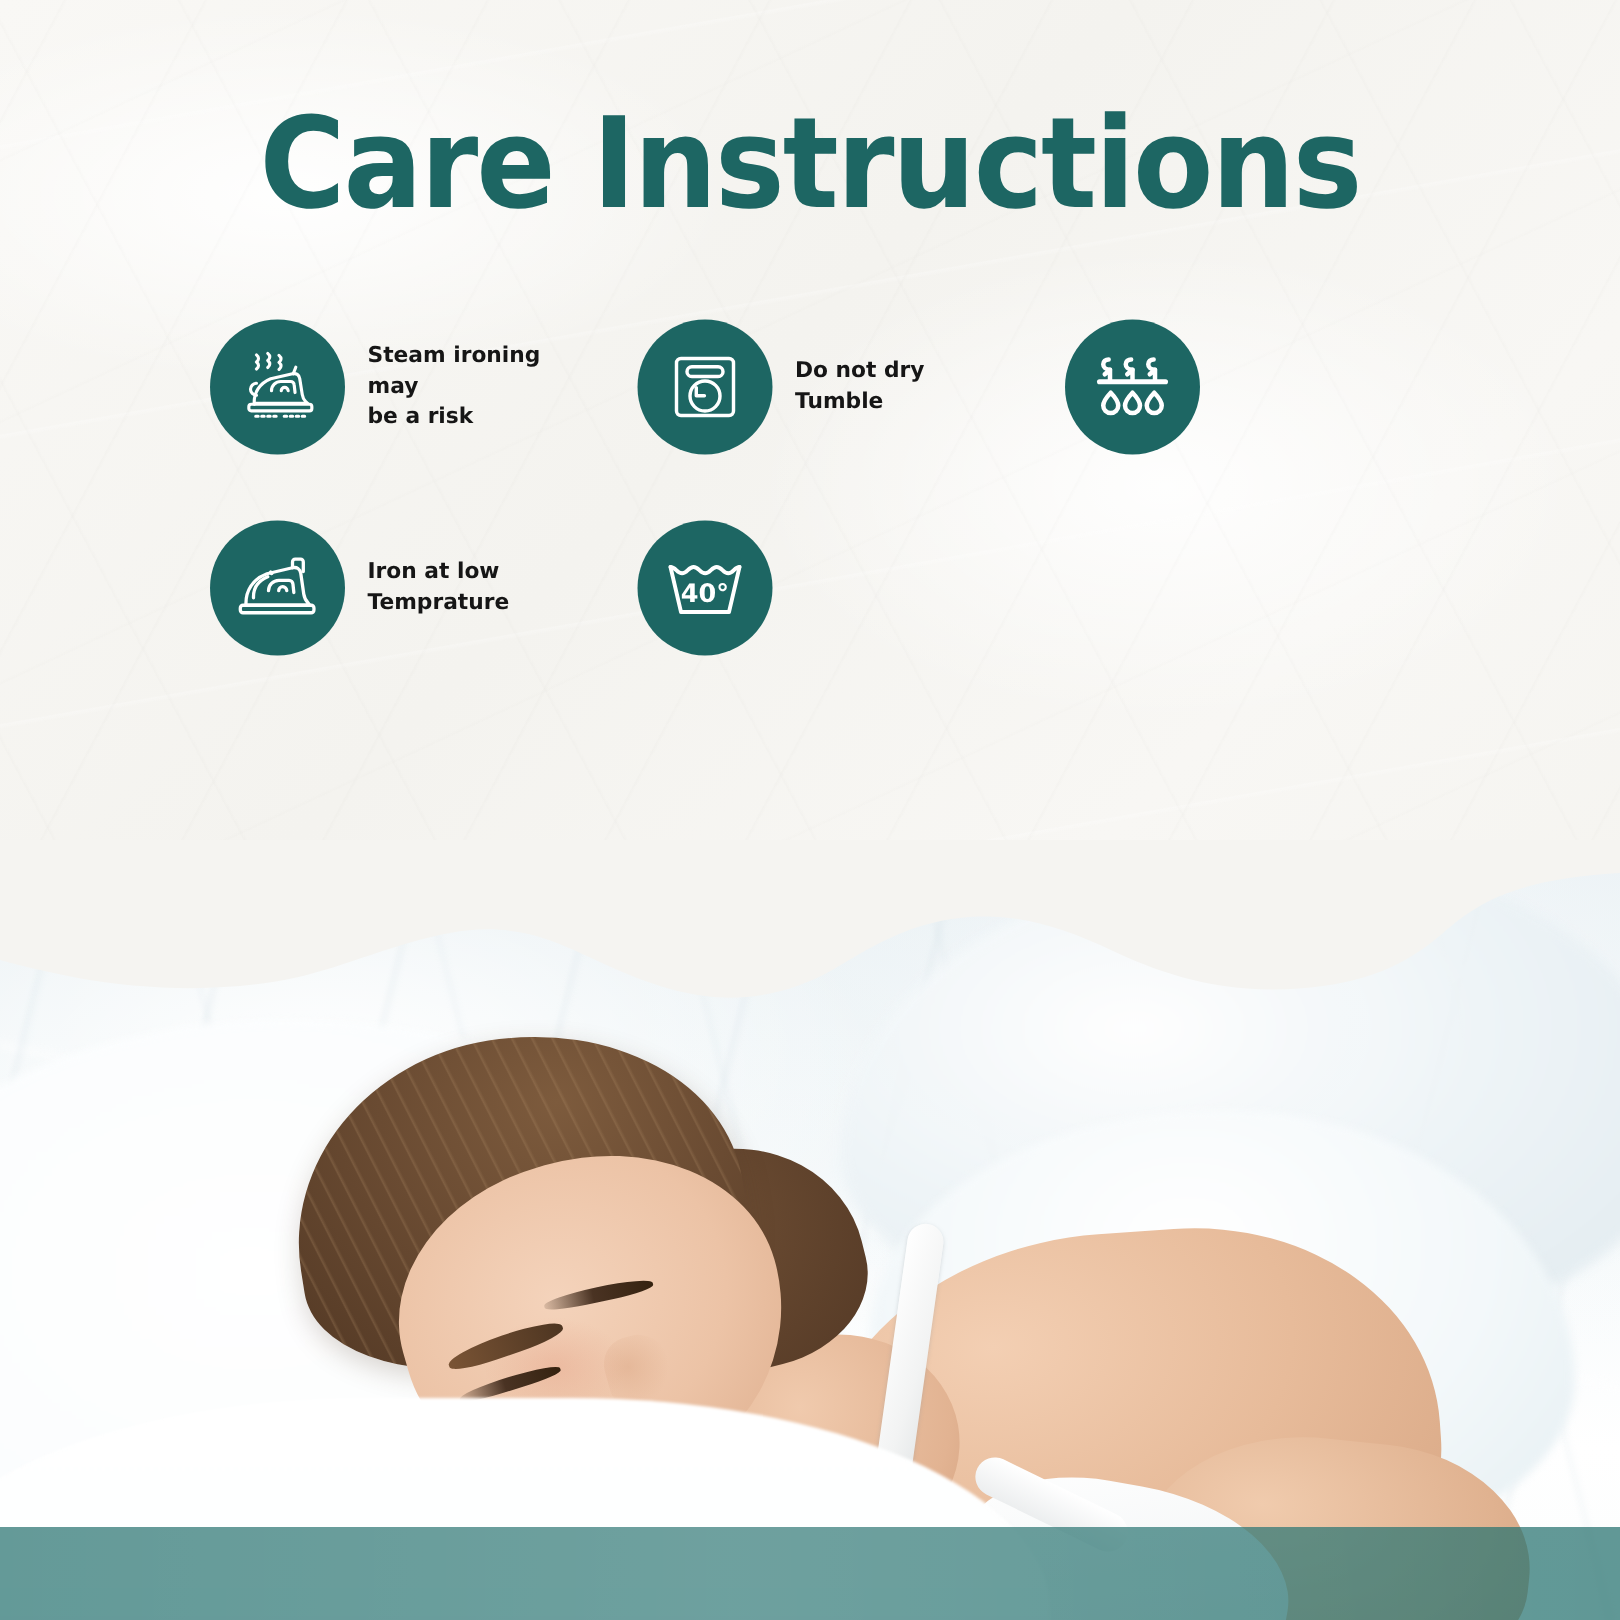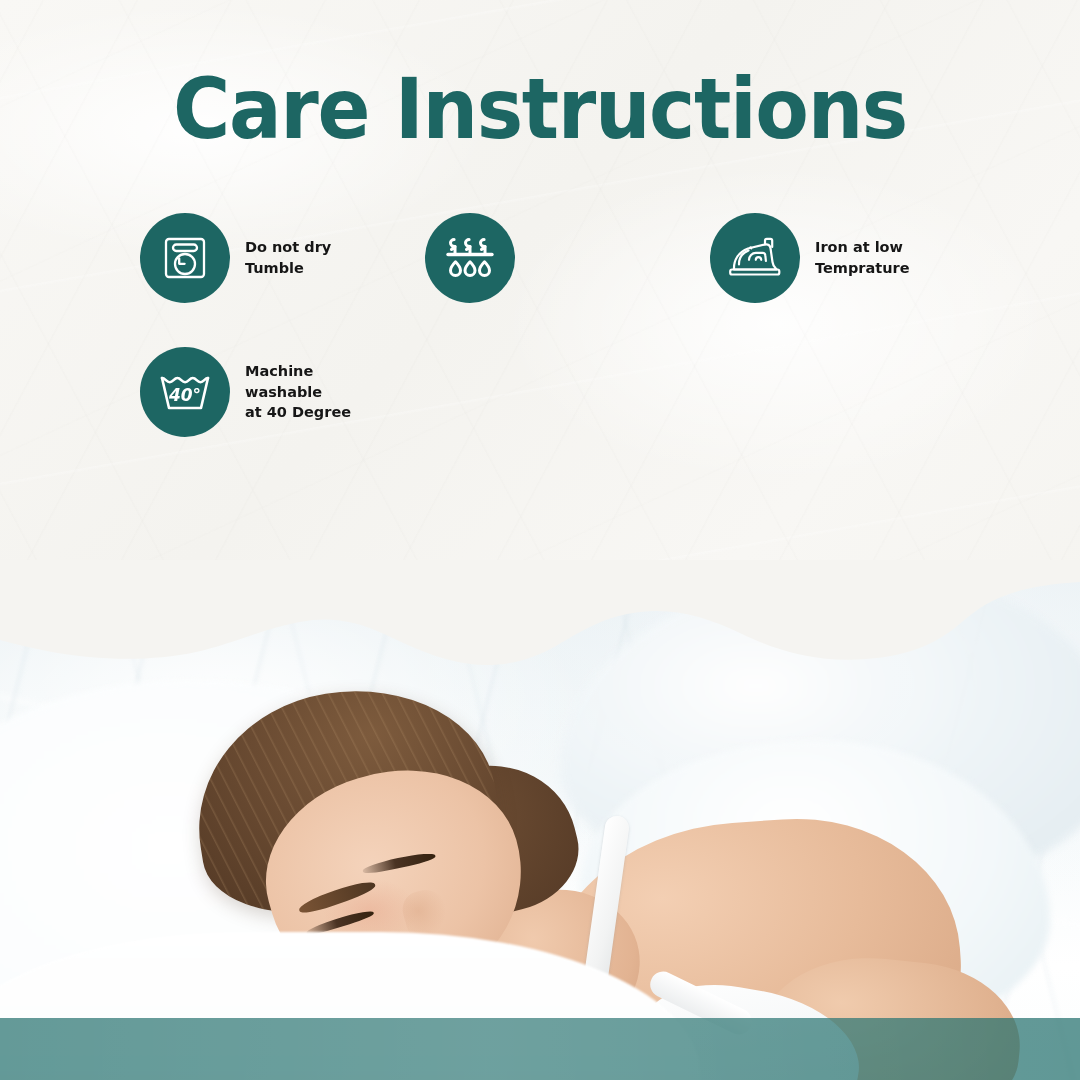--- a/index.html
+++ b/index.html
@@ -367,6 +367,25 @@
 
   <div class="care-grid">
 
+    <div class="care-item">
+      <div class="icon-circle">
+        <svg width="52" height="52" viewBox="0 0 52 52" fill="none" stroke="#ffffff" stroke-width="2.1" stroke-linecap="round" stroke-linejoin="round">
+          <path d="M12 14c1.8-1.5 1.8-3.2 0-4.7 1.8-1.5 1.8-3.2 0-4.7"></path>
+          <path d="M19.5 13c1.8-1.5 1.8-3.2 0-4.7 1.8-1.5 1.8-3.2 0-4.7"></path>
+          <path d="M27 14.3c1.8-1.5 1.8-3.2 0-4.7 1.8-1.5 1.8-3.2 0-4.7"></path>
+          <path d="M10.5 37.5 C10 30 14 23.5 21.5 20.5 L36 17.2 c2.6-.6 4.3.6 4.8 3.1 L42.5 31 c.3 2 .9 3.4 2.3 4.7 l1.3 1.2 H10.5 z"></path>
+          <path d="M8.5 37.5h38.8c.9 0 1.6.7 1.6 1.6v1.2c0 .9-.7 1.6-1.6 1.6H8.5c-.9 0-1.6-.7-1.6-1.6v-1.2c0-.9.7-1.6 1.6-1.6z"></path>
+          <path d="M12 23.5 c-2.2 0-4 1.8-4 4 0 2.2 1.8 4 4 4"></path>
+          <path d="M22 28.5 c0-3.4 2.8-6.2 6.2-6.2 h6.6 c1.2 0 2.2 1 2.3 2.2 l.6 5.2"></path>
+          <path d="M28.5 28.5 c0-1.3 1-2.3 2.3-2.3 1.2 0 2.2 1 2.3 2.3"></path>
+          <path d="M36.5 17.2 l1.7-4.4"></path>
+          <path d="M11.5 45.5h1.6 M15.5 45.5h1.6 M19.5 45.5h1.6 M23.5 45.5h1.6"></path>
+          <path d="M30.5 45.5h1.6 M34.5 45.5h1.6 M38.5 45.5h1.6 M42.5 45.5h1.6"></path>
+        </svg>
+      </div>
+      <div class="care-label">Steam ironing may
+be a risk</div>
+    </div>
 
     <div class="care-item">
       <div class="icon-circle">

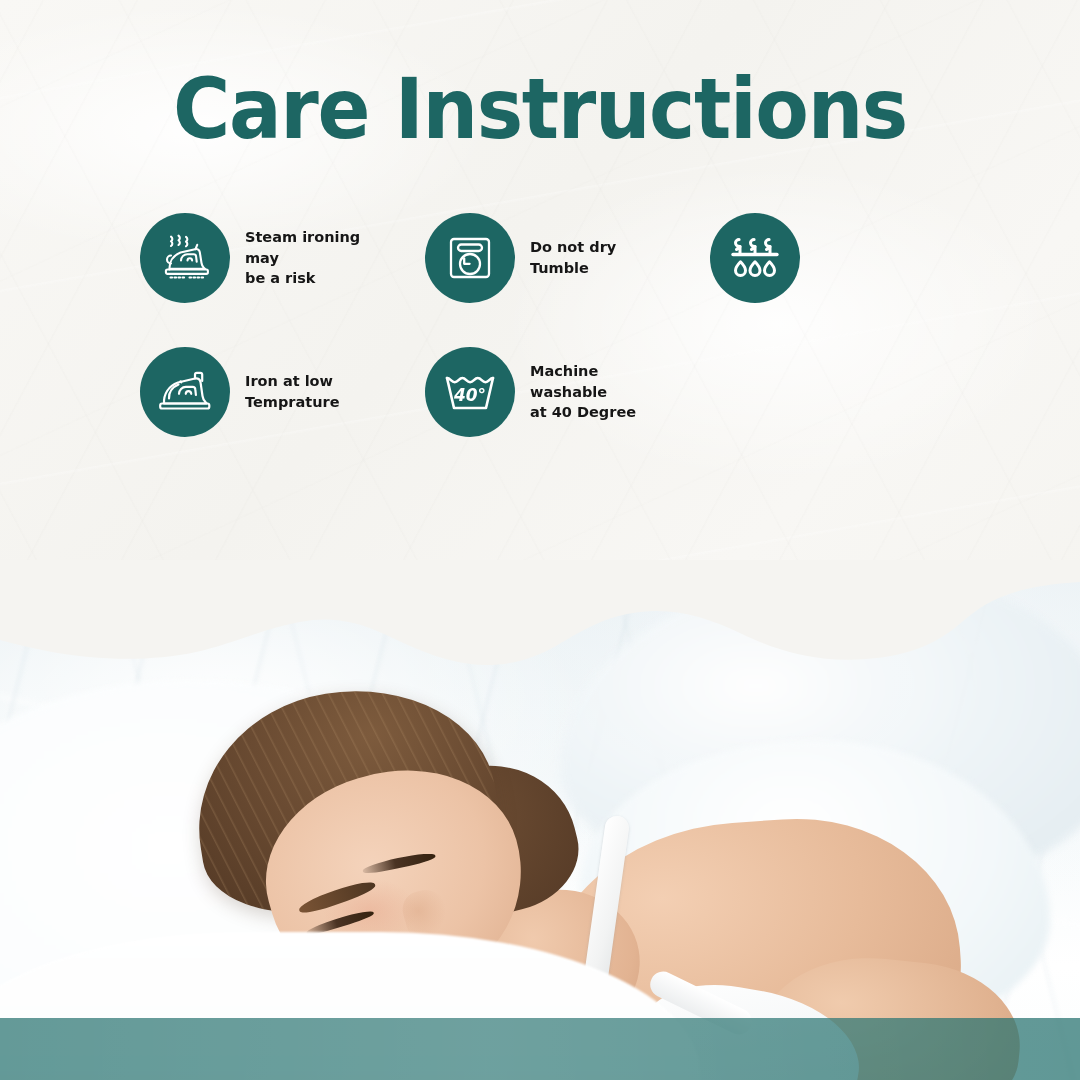--- a/index.html
+++ b/index.html
@@ -441,8 +441,6 @@
           <text x="28" y="37" font-family="DejaVu Sans, sans-serif" font-size="17" font-weight="700" fill="#ffffff" stroke="none" text-anchor="middle">40°</text>
         </svg>
       </div>
-      <div class="care-label">Machine washable
-at 40 Degree</div>
     </div>
 
   </div>

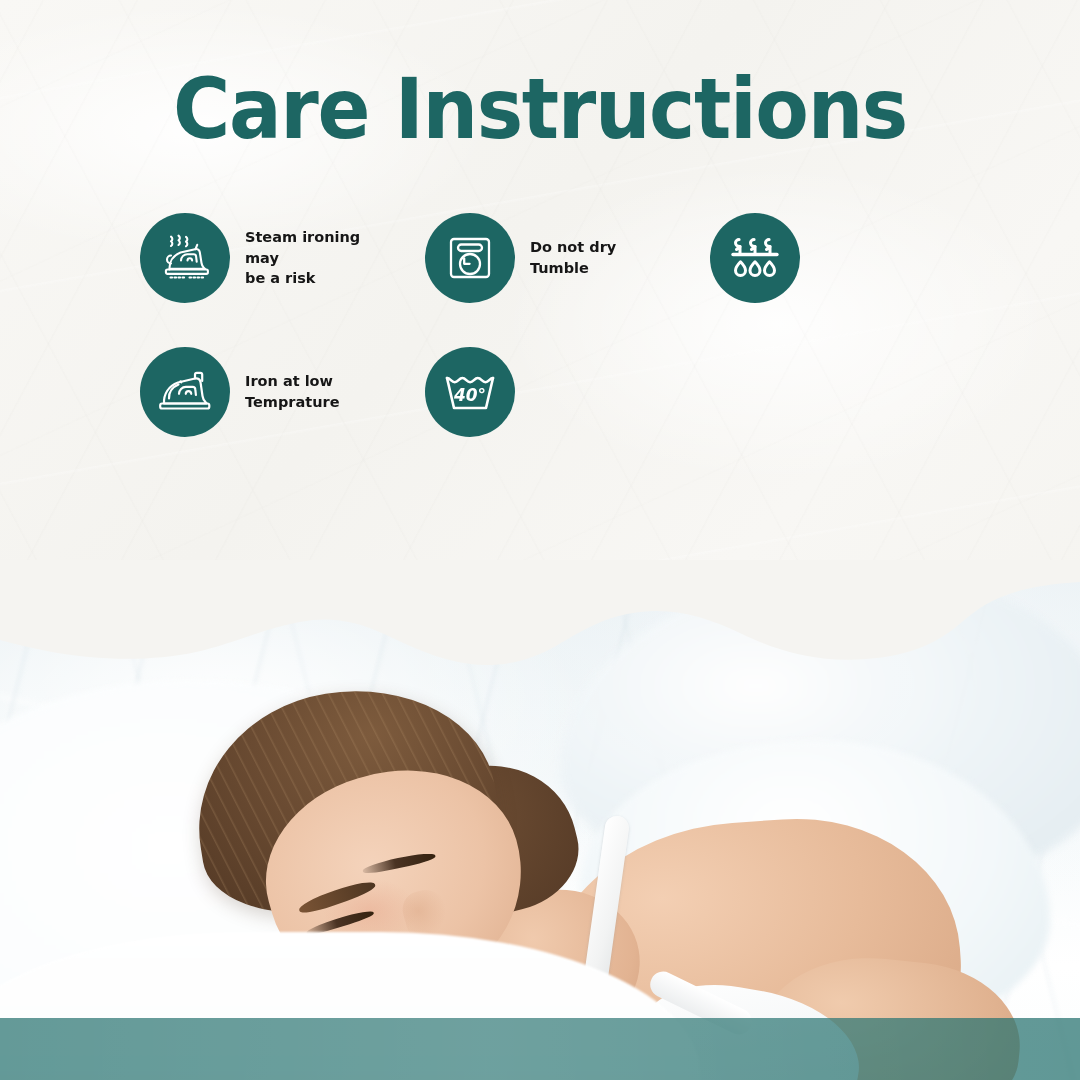--- a/index.html
+++ b/index.html
@@ -90,7 +90,6 @@
     display: flex;
     align-items: center;
     justify-content: center;
-    font-style: italic;
   }
   .icon-circle svg { display: block; }
 

